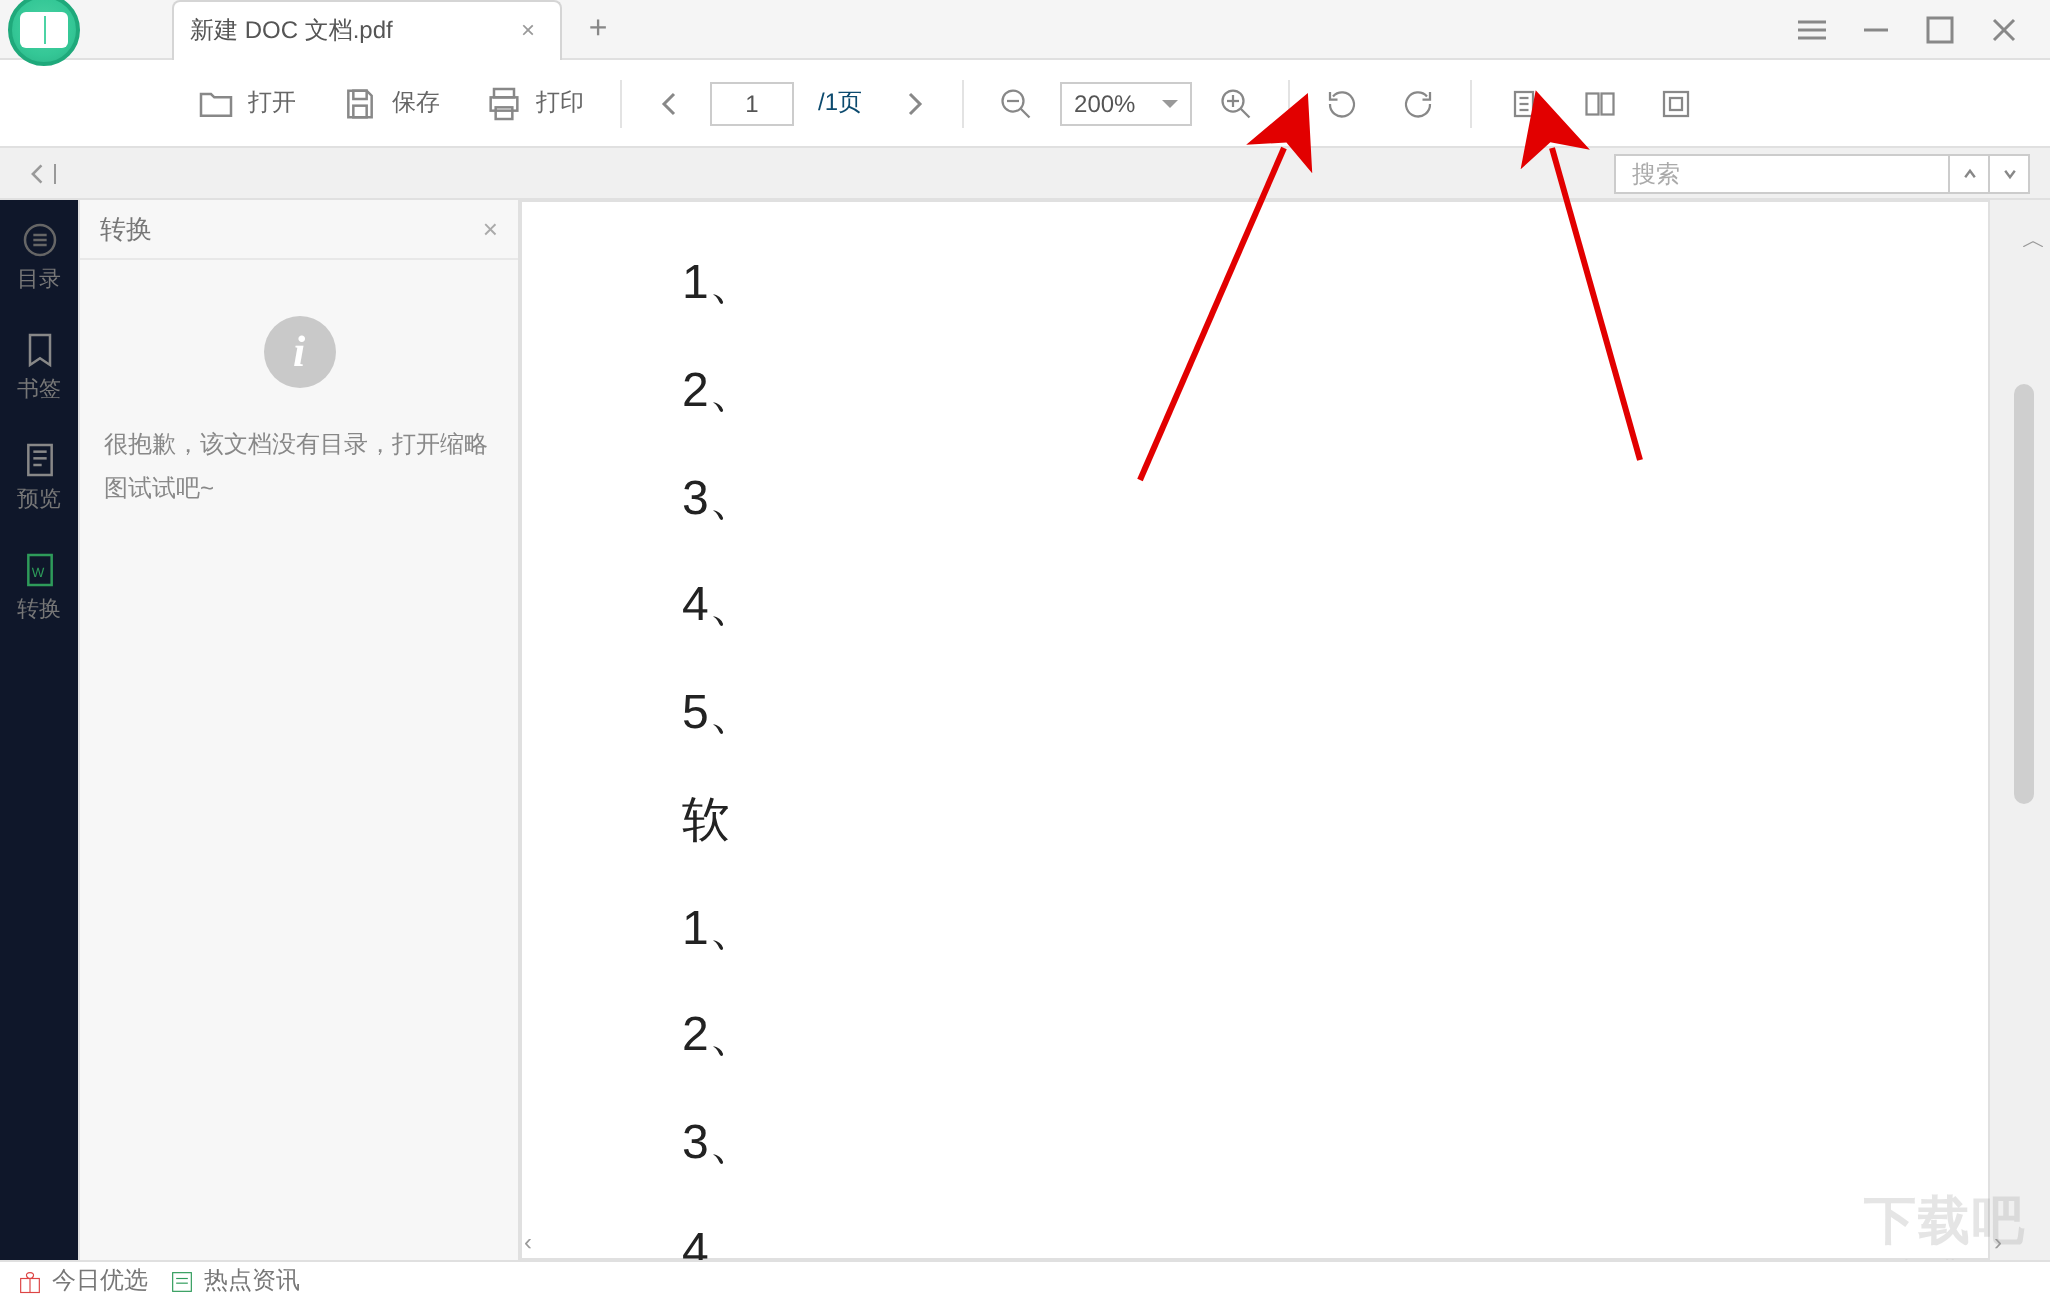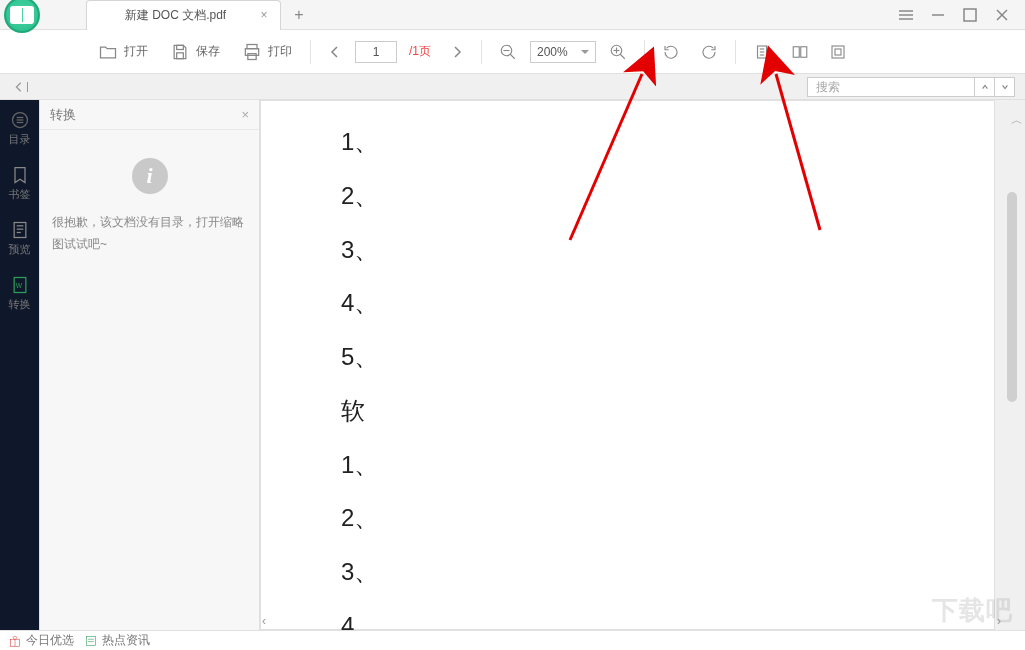--- a/index.html
+++ b/index.html
@@ -11,7 +11,7 @@
   .logo-badge { width: 36px; height: 36px; border-radius: 50%; background: radial-gradient(circle at 50% 45%, #4cd3a4 0%, #34c796 60%, #2bb085 100%); border: 2px solid #1fa97b; display:flex; align-items:center; justify-content:center; }
   .logo-book { width: 24px; height: 18px; background:#fff; border-radius:3px; position:relative; }
   .logo-book::before{content:"";position:absolute;left:50%;top:2px;bottom:2px;width:1px;background:#4cd3a4;}
-  .tab { height: 30px; min-width: 195px; background: #fff; border: 1px solid #d5d5d5; border-bottom: none; border-radius: 4px 4px 0 0; display: flex; align-items: center; padding: 0 8px; margin-left: 40px; text-align: center; }
+  .tab { height: 30px; min-width: 195px; background: #fff; border: 1px solid #d5d5d5; border-bottom: none; border-radius: 4px 4px 0 0; display: flex; align-items: center; padding: 0 8px; margin-left: 40px; }
   .tab-title { flex: 1; color: #555; font-size: 12px; }
   .tab-close { width: 16px; height: 16px; color:#999; display:flex; align-items:center; justify-content:center; cursor:pointer; }
   .new-tab { width: 24px; height: 24px; margin-left: 6px; color:#888; display:flex;align-items:center;justify-content:center; font-size: 16px; cursor:pointer;}

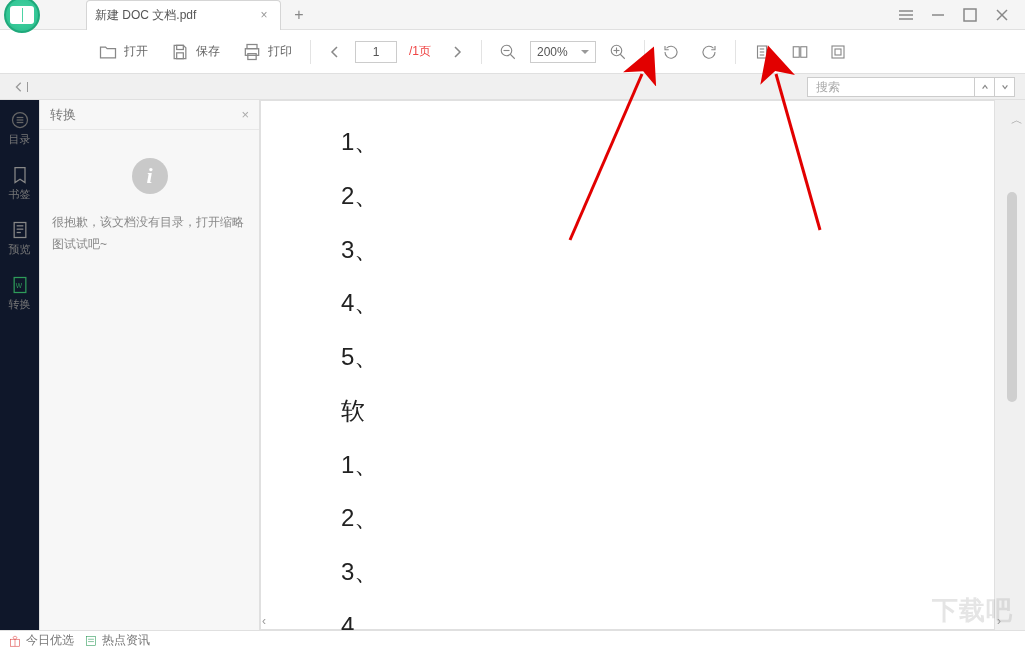--- a/index.html
+++ b/index.html
@@ -25,7 +25,7 @@
   .tbtn-label{ font-size:12px; color:#666; }
   .sep { width:1px; height:24px; background:#e3e3e3; margin:0 4px; }
   .page-input { width:42px; height:22px; border:1px solid #ccc; text-align:center; font-size:12px; color:#555; }
-  .page-total { font-size:12px; color:#ef4444; margin:0 6px; }
+  .page-total { font-size:12px; color:#0c4a6e; margin:0 6px; }
   .nav-arrow { width:28px; display:flex; justify-content:center; cursor:pointer; }
   .zoom-select { width:66px; height:22px; border:1px solid #ccc; display:flex; align-items:center; padding:0 6px; font-size:12px; color:#555; cursor:pointer; position:relative; }
   .zoom-select::after{content:"";position:absolute;right:6px;top:8px;border:4px solid transparent;border-top-color:#999;}

